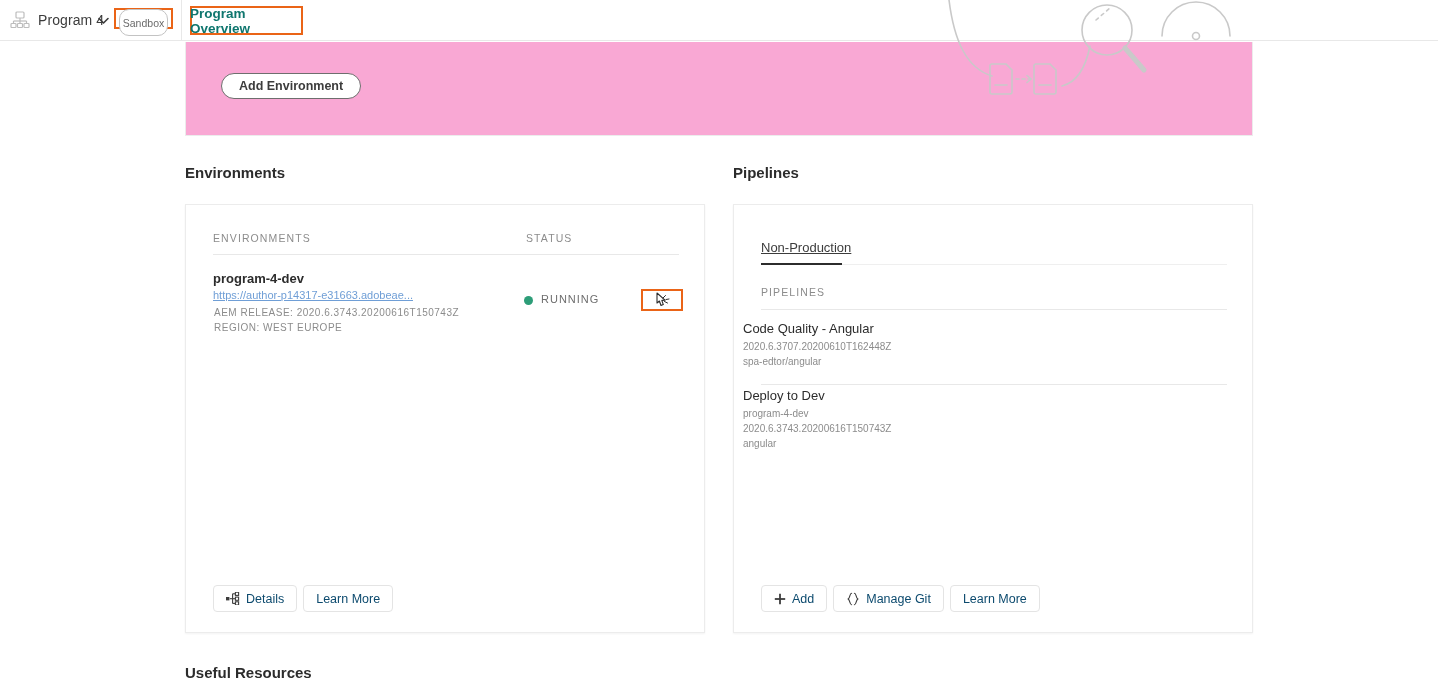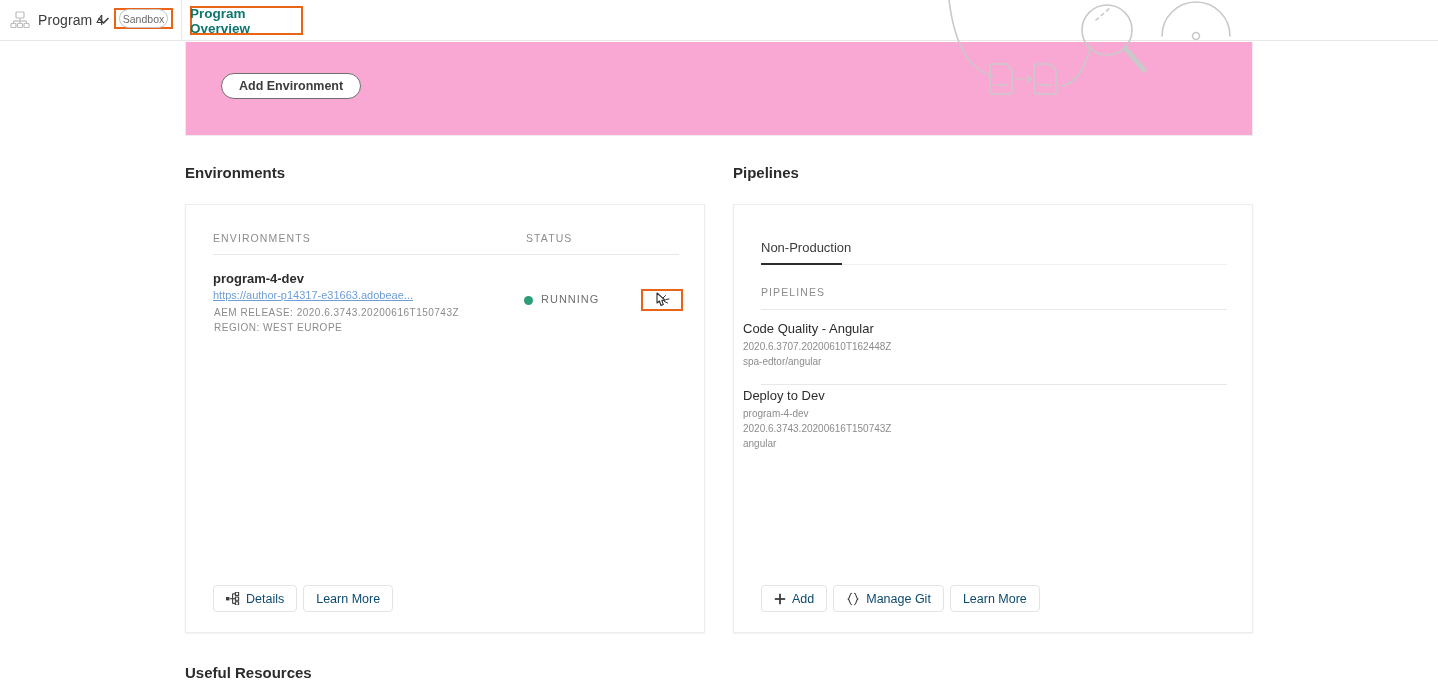--- a/index.html
+++ b/index.html
@@ -40,7 +40,7 @@
   }
   .sandbox-pill {
     position: absolute; left: 119px; top: 9px;
-    width: 49px; height: 19px;
+    width: 49px; height: 27px;
     border: 1px solid #c3c3c3;
     border-radius: 10px;
     background: #fff;

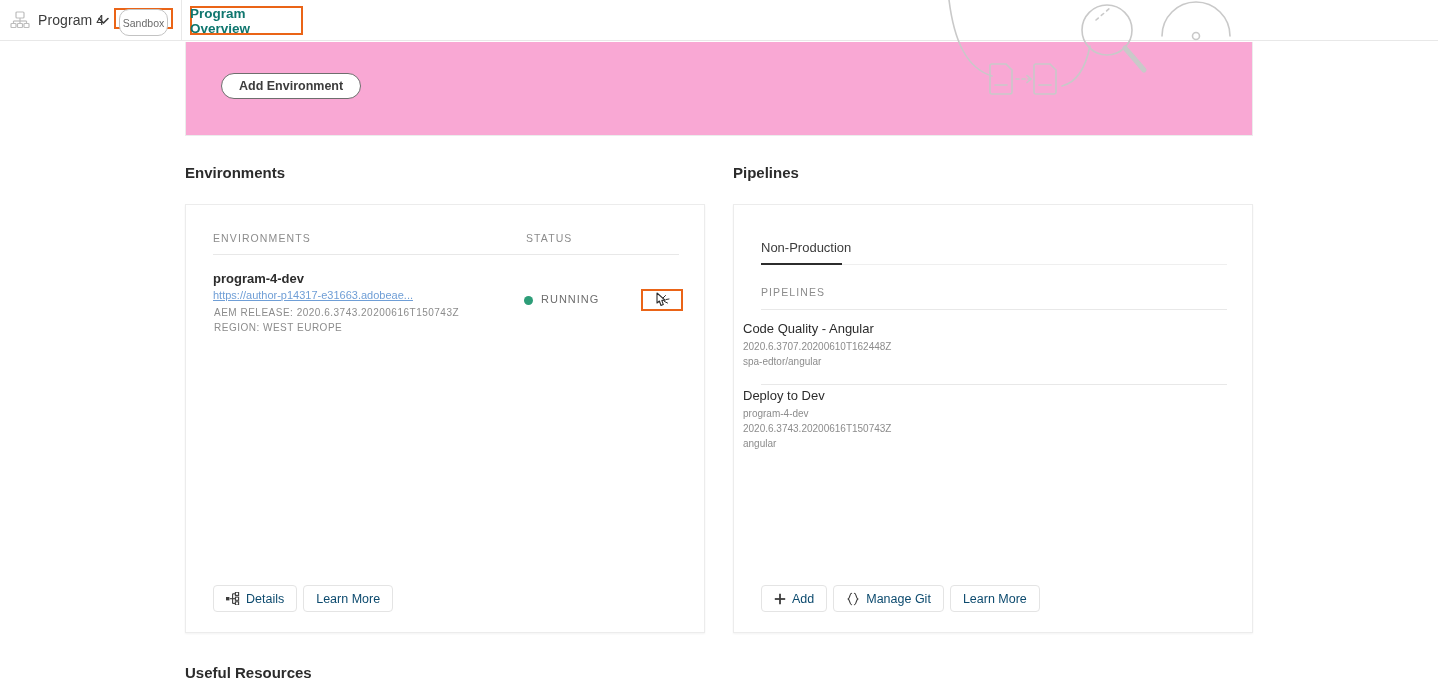--- a/index.html
+++ b/index.html
@@ -175,7 +175,7 @@
   
   .tab-row {
     position: absolute; left: 27px; top: 35px;
-    font-size: 13px; color: #3c3c3c;
+    font-size: 13px; color: #3c3c3c; text-decoration: underline;
   }
   #pipe-tab-underline {
     position: absolute; left: 27px; top: 58px;

